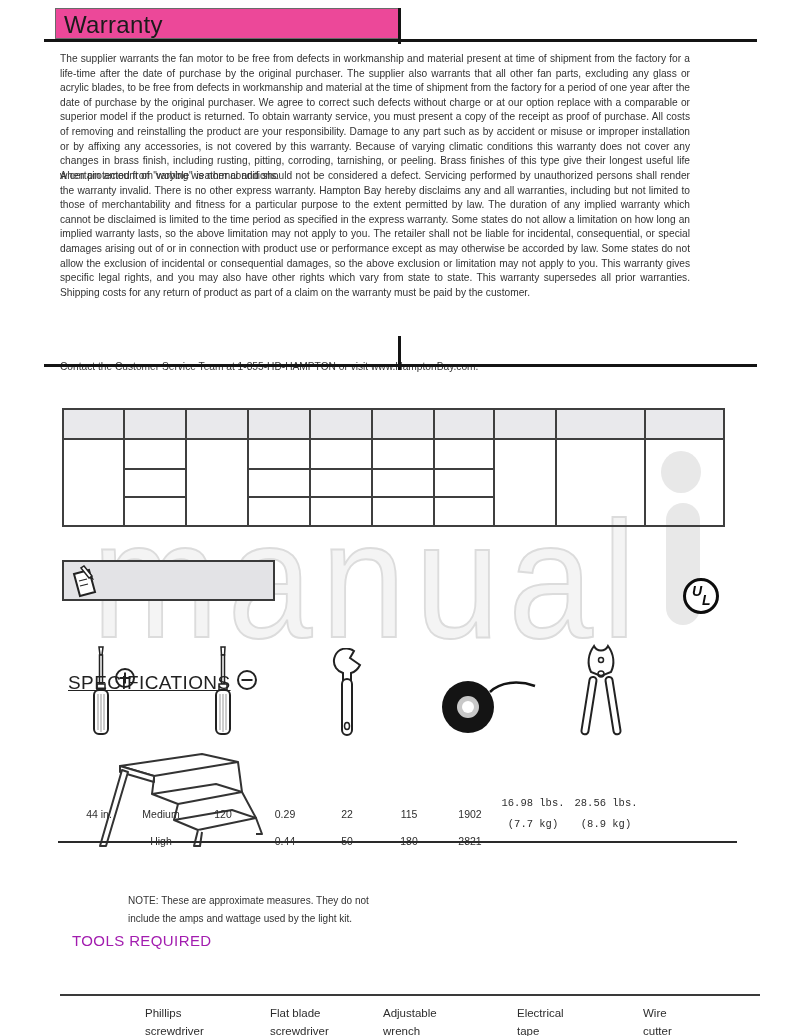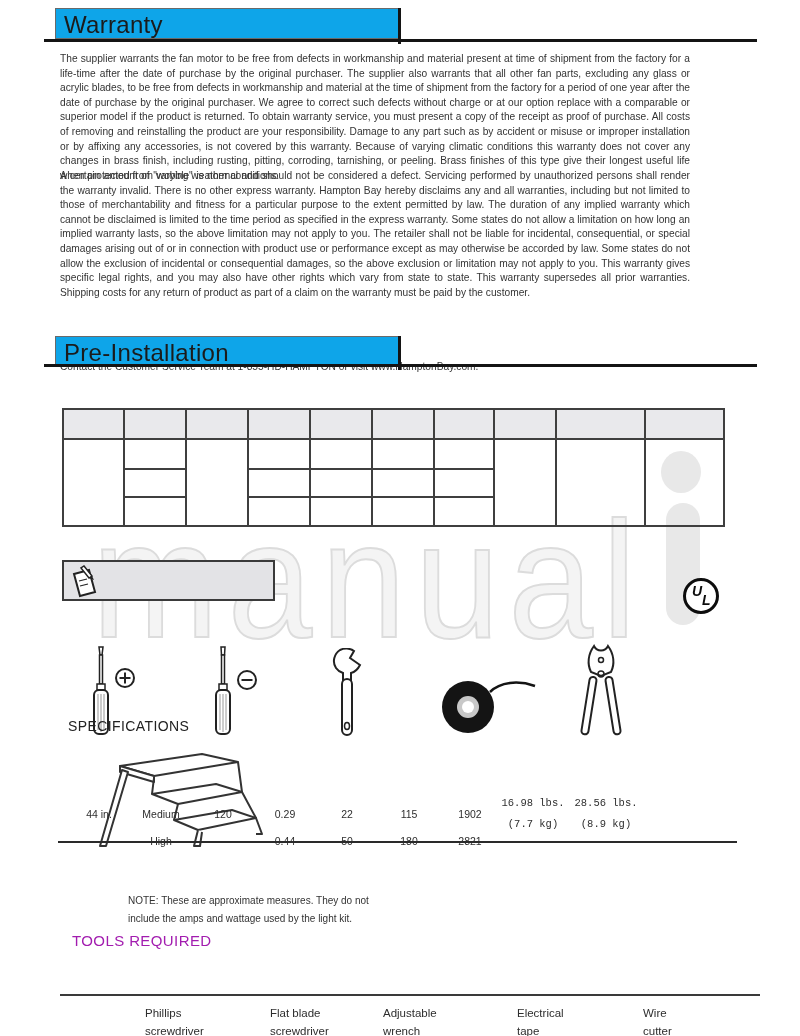--- a/index.html
+++ b/index.html
@@ -7,7 +7,7 @@
         font-family:"Liberation Sans","DejaVu Sans",sans-serif;color:#2b2b2b;}
 
   
-  .sec-box{position:absolute;left:55px;width:345px;height:31px;background:#0ea5e9;
+  .sec-box{position:absolute;left:55px;width:345px;height:31px;background:#ec4899;
            border:1px solid #6a6a6a;box-sizing:border-box;}
   .sec-title{position:absolute;left:8px;top:2px;font-size:24px;color:#1b1b1b;letter-spacing:.3px;}
   .sec-rule{position:absolute;left:44px;width:713px;height:3px;background:#141414;}

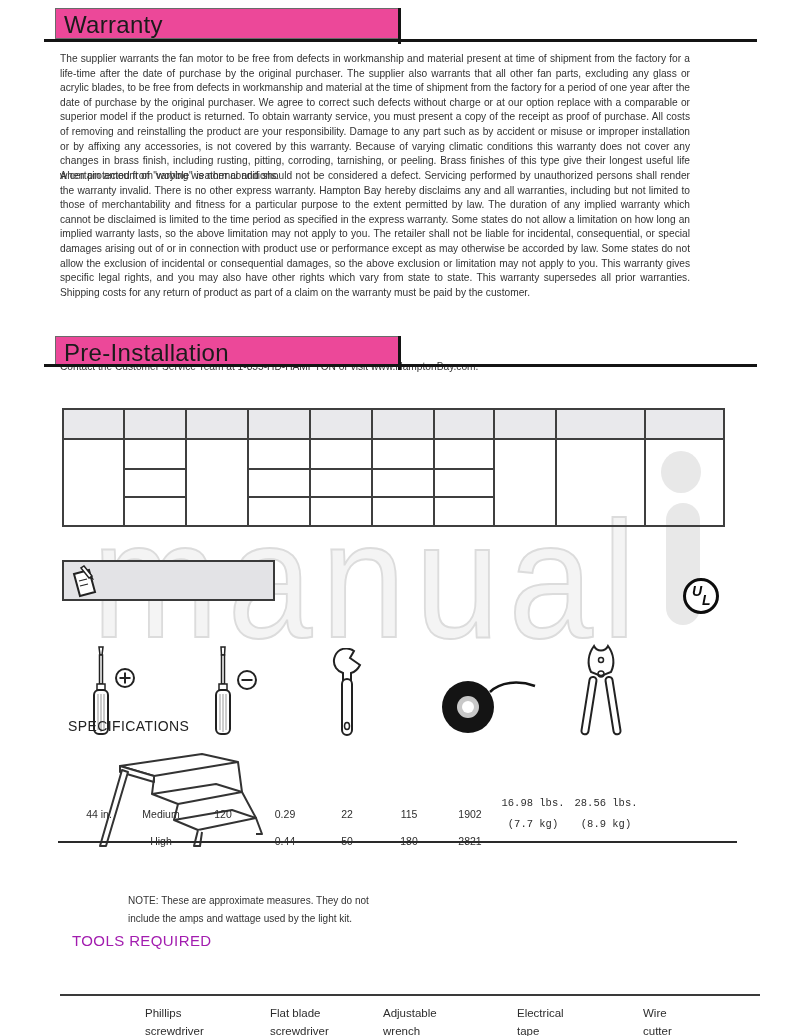--- a/index.html
+++ b/index.html
@@ -88,9 +88,6 @@
   <div class="para" style="top:169px;">A certain amount of "wobble" is normal and should not be considered a defect. Servicing performed by unauthorized persons shall render the warranty invalid. There is no other express warranty. Hampton Bay hereby disclaims any and all warranties, including but not limited to those of merchantability and fitness for a particular purpose to the extent permitted by law. The duration of any implied warranty which cannot be disclaimed is limited to the time period as specified in the express warranty. Some states do not allow a limitation on how long an implied warranty lasts, so the above limitation may not apply to you. The retailer shall not be liable for incidental, consequential, or special damages arising out of or in connection with product use or performance except as may otherwise be accorded by law. Some states do not allow the exclusion of incidental or consequential damages, so the above exclusion or limitation may not apply to you. This warranty gives specific legal rights, and you may also have other rights which vary from state to state. This warranty supersedes all prior warranties. Shipping costs for any return of product as part of a claim on the warranty must be paid by the customer.</div>
   <div class="contact" style="top:321px;margin-top:40px;">Contact the Customer Service Team at 1-855-HD-HAMPTON or visit www.HamptonBay.com.</div>
 
-  <div class="sec-box" style="top:336px;">
-    <div class="sec-title">Pre-Installation</div>
-  </div>
   <div class="sec-vline" style="top:336px;height:34px;"></div>
   <div class="sec-rule" style="top:364px;"></div>
 

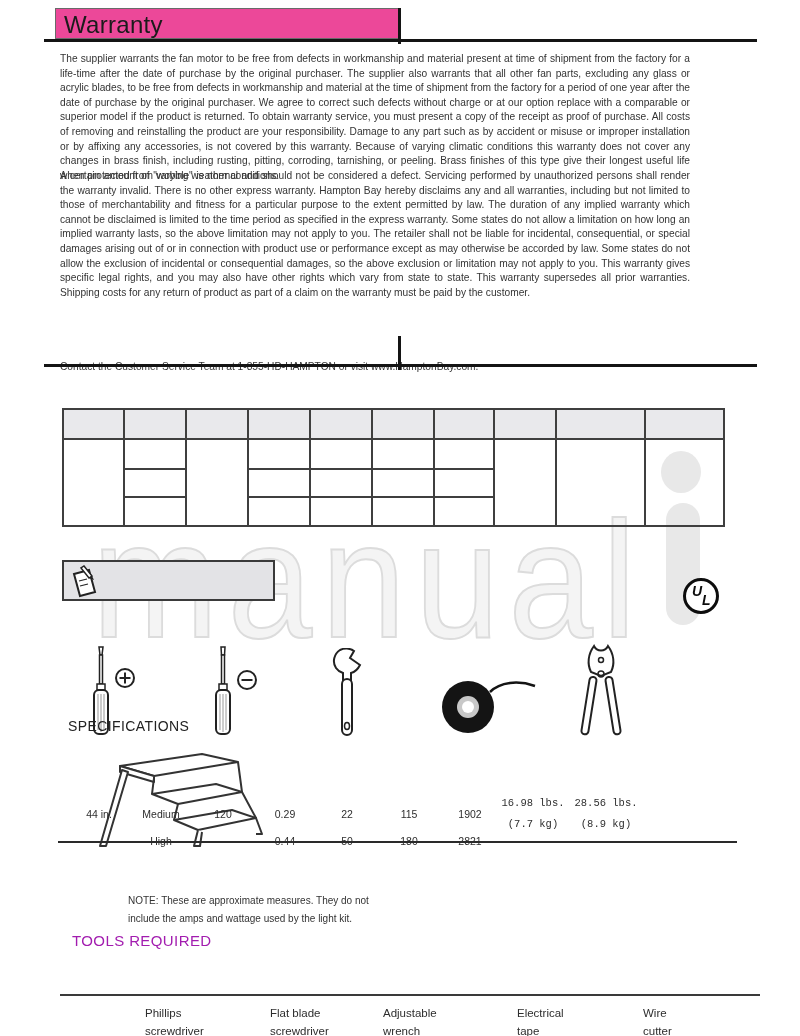--- a/index.html
+++ b/index.html
@@ -45,7 +45,7 @@
 
   
   .icon{position:absolute;z-index:1;}
-  .spec-label{position:absolute;left:68px;top:718px;font-size:14px;letter-spacing:.4px;color:#222;z-index:2;}
+  .spec-label{position:absolute;left:68px;top:672px;font-size:19px;letter-spacing:.4px;color:#222;z-index:2;text-decoration:underline;}
 
   
   .spec-row{position:absolute;left:68px;display:flex;z-index:2;}

